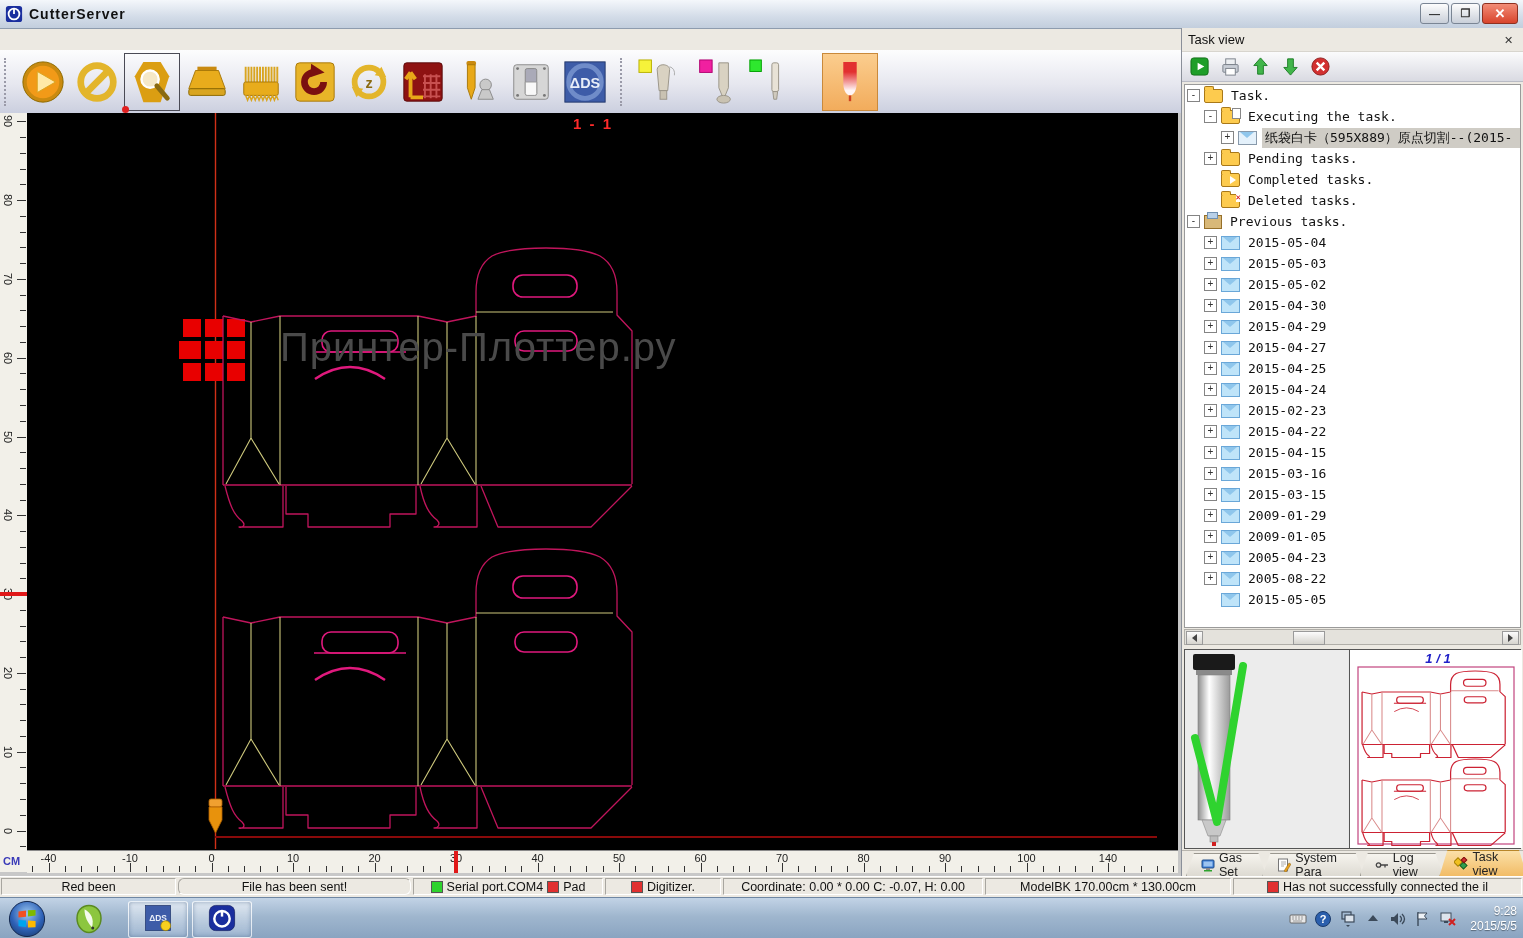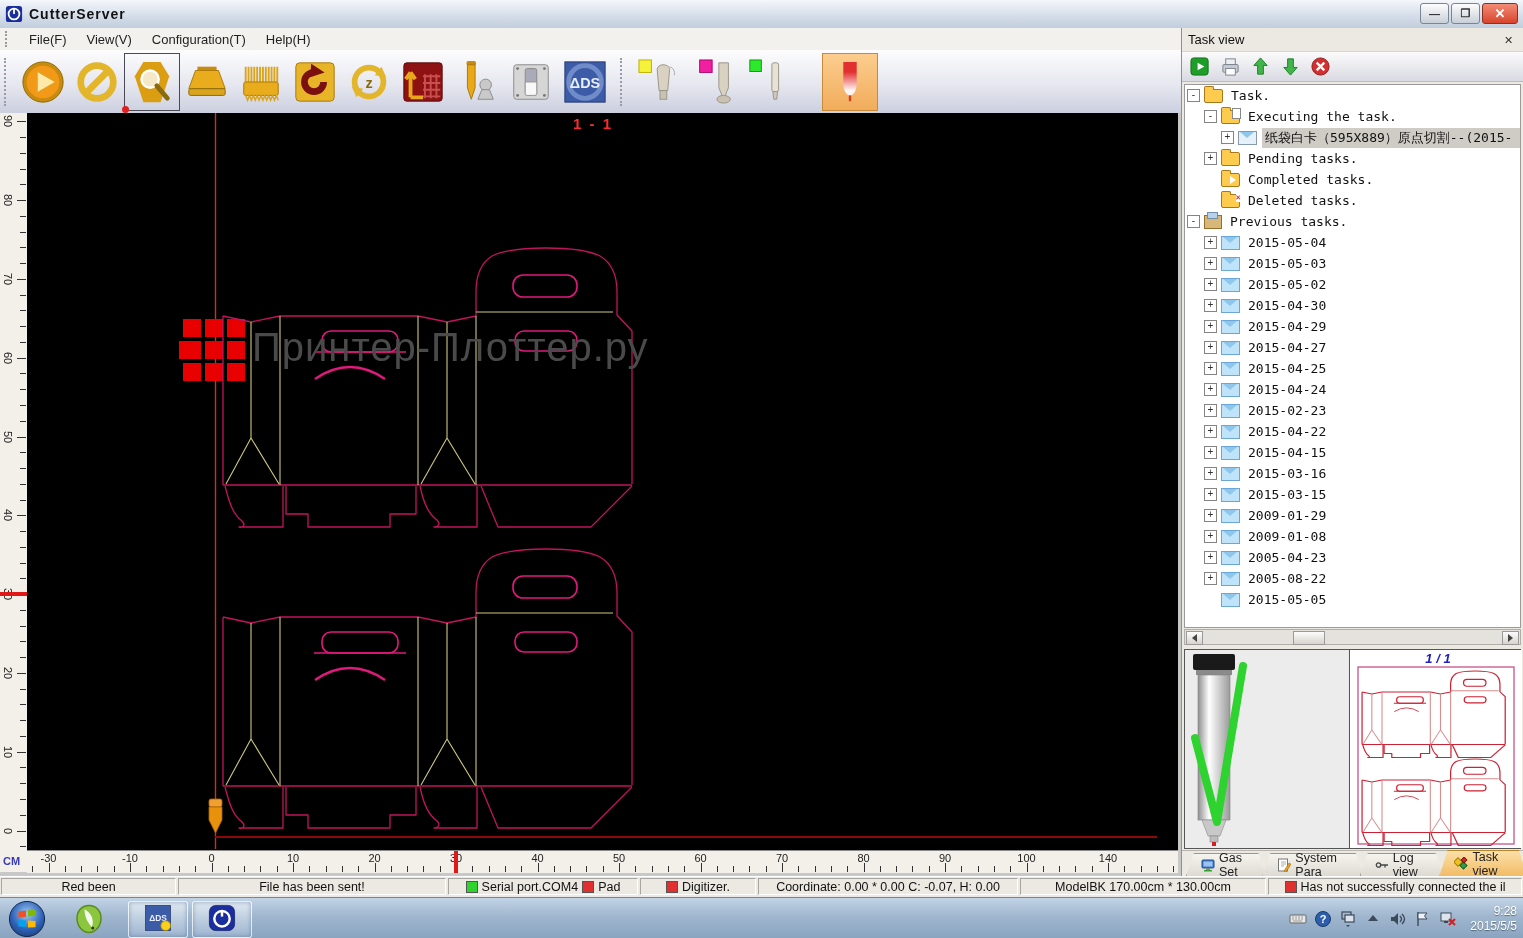--- a/index.html
+++ b/index.html
@@ -176,13 +176,6 @@
     </span>
   </div>
 
-  <div class="menubar">
-    <span class="grip"></span>
-  <span class="menu-item">File(F)</span>
-      <span class="menu-item">View(V)</span>
-      <span class="menu-item">Configuration(T)</span>
-      <span class="menu-item">Help(H)</span>
-    </div>
 
   <div class="toolbar">
     <span class="grip"></span>

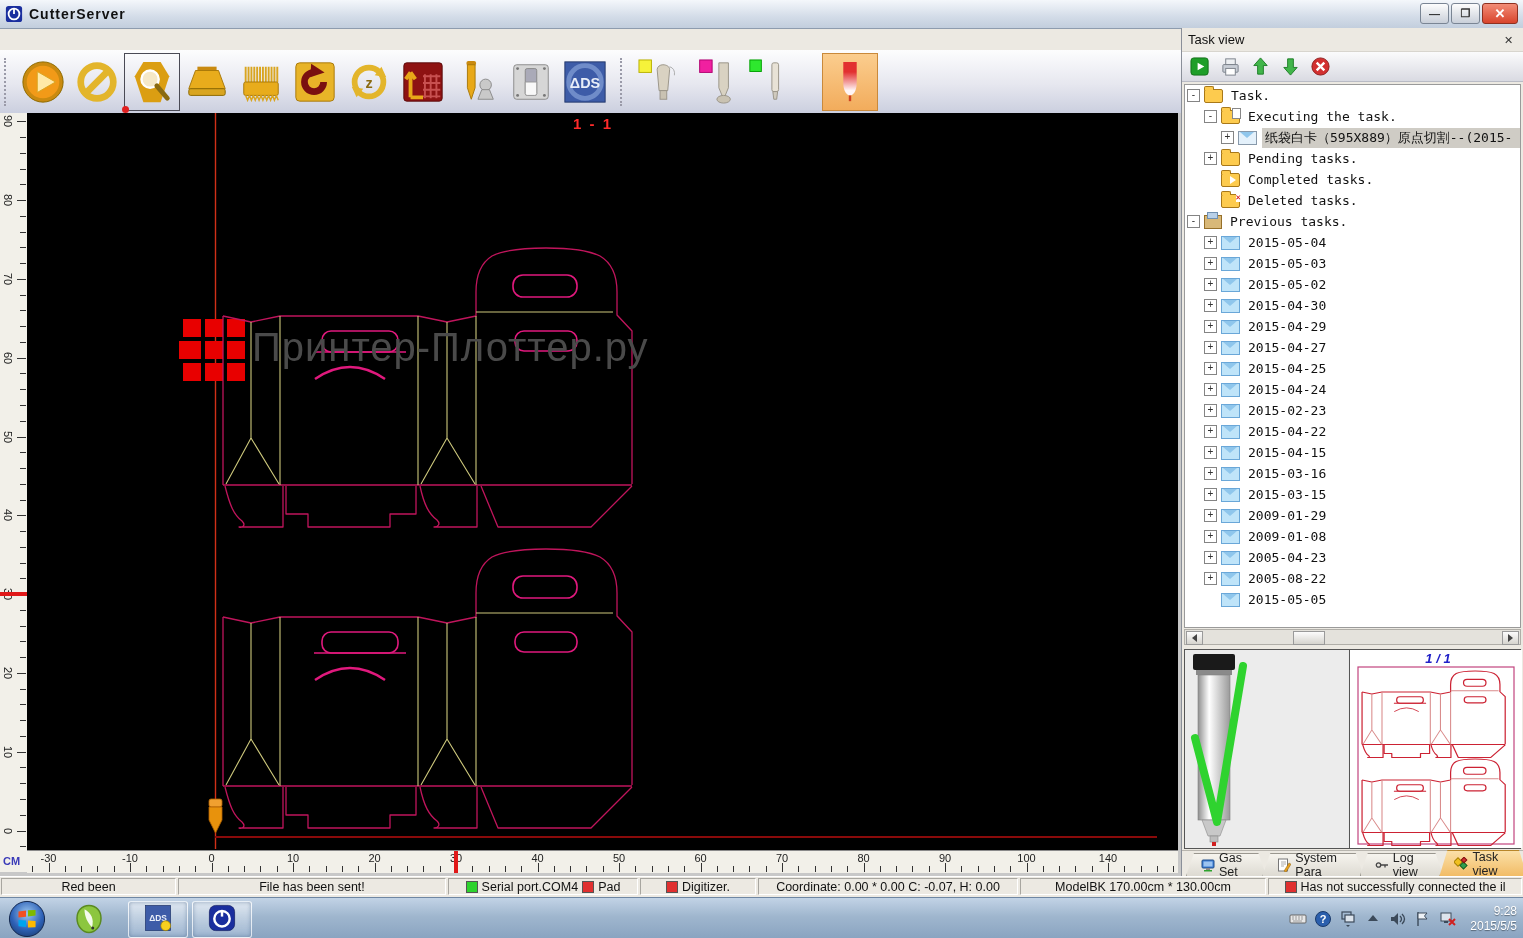--- a/index.html
+++ b/index.html
@@ -56,7 +56,7 @@
   .vmark{position:absolute;left:0;right:0;height:4px;background:#E01818;}
   .canvas{position:absolute;left:27px;top:0;width:1151px;height:737px;background:#000;overflow:hidden;}
   .canvas svg.scene{position:absolute;left:0;top:0;width:1151px;height:737px;}
-  .watermark{position:absolute;left:225px;top:212px;font-size:40px;color:#4A4A4A;letter-spacing:1px;white-space:nowrap;z-index:1;}
+  .watermark{position:absolute;left:225px;top:212px;font-size:40px;color:#4A4A4A;letter-spacing:1px;white-space:nowrap;z-index:1;padding-left:28px;}
   .page-label{position:absolute;left:546px;top:2px;color:#FF2B2B;font-size:15px;font-weight:bold;letter-spacing:2px;z-index:3;}
 
   

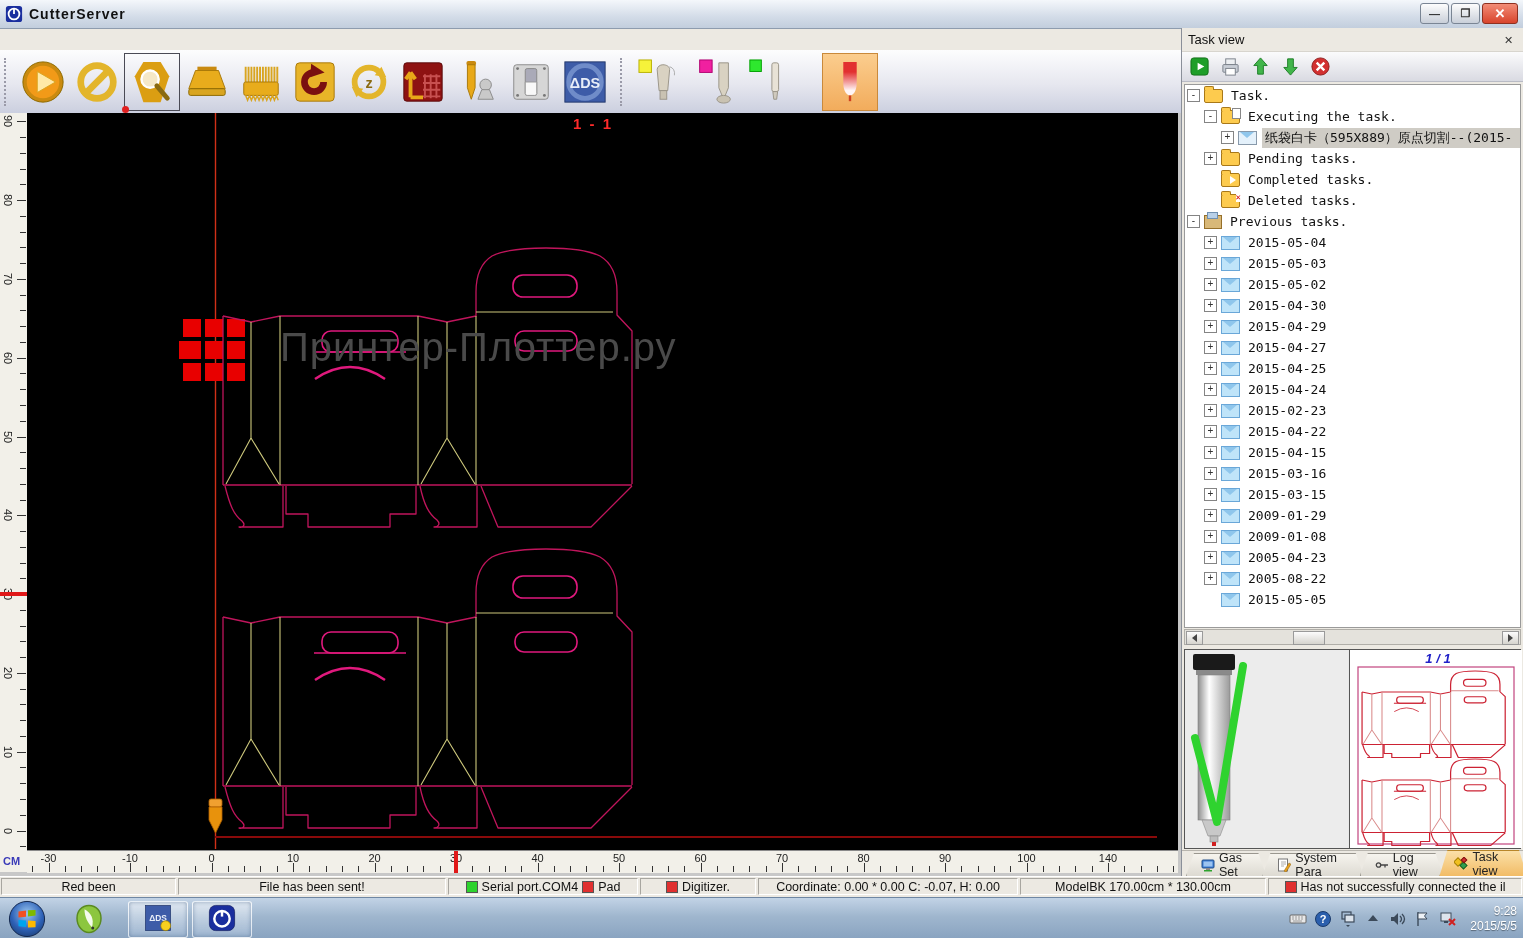--- a/index.html
+++ b/index.html
@@ -634,7 +634,7 @@
         <div class="trow" style="padding-left: 19px;">
           <span class="texp">+</span>
           <span class="ticon mail-icon"></span>
-          <span class="tlabel">2009-01-08</span>
+          <span class="tlabel">2009-01-05</span>
         </div>
         <div class="trow" style="padding-left: 19px;">
           <span class="texp">+</span>

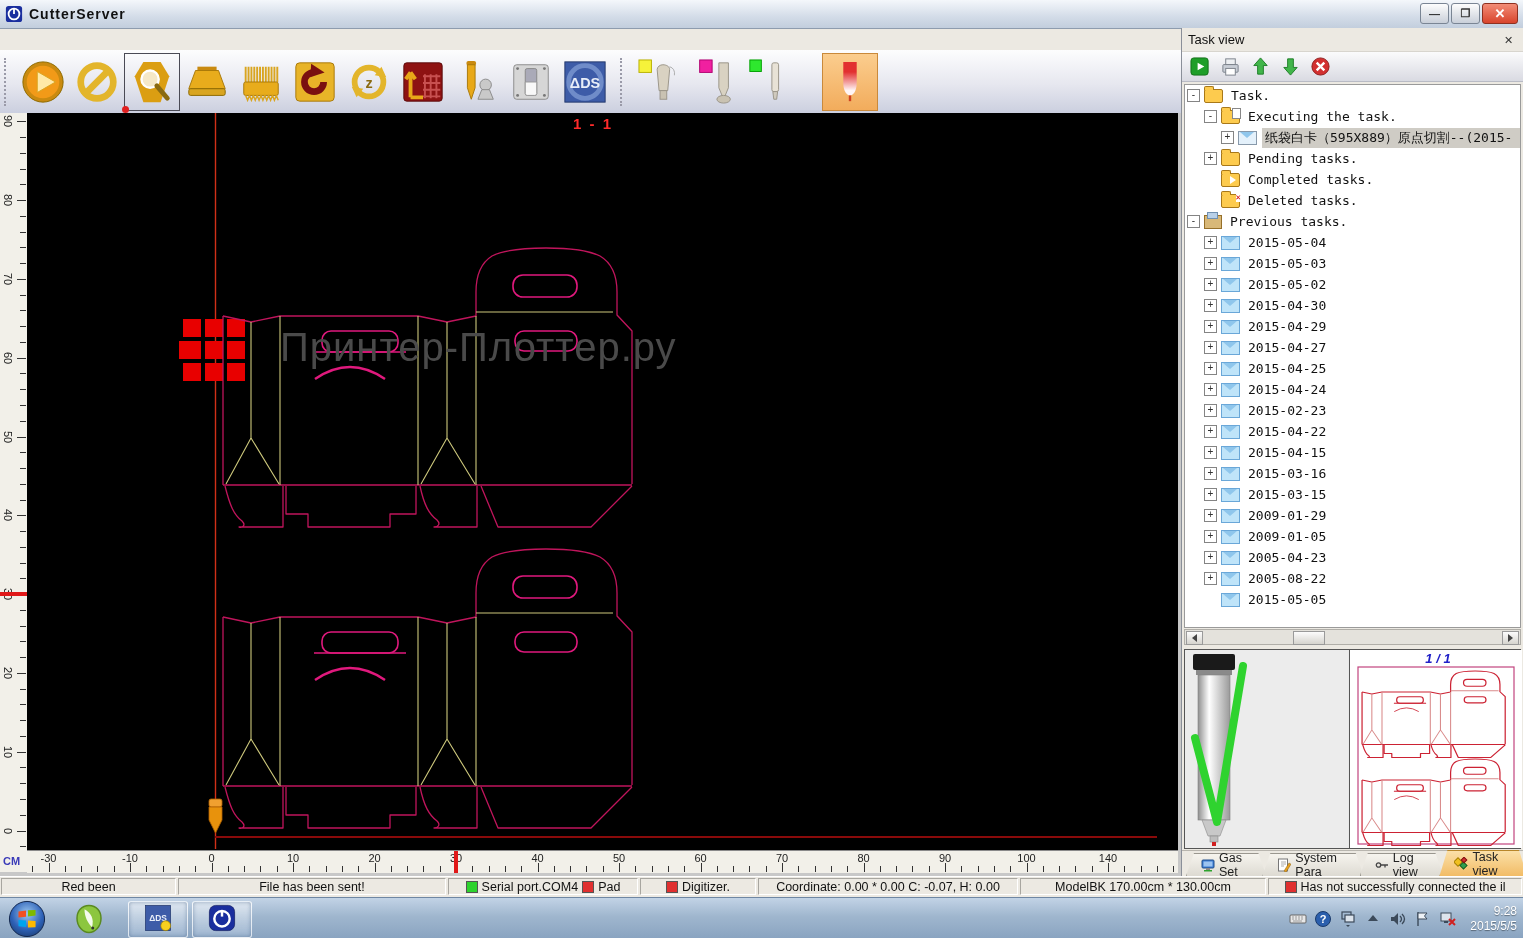--- a/index.html
+++ b/index.html
@@ -433,7 +433,7 @@
         <div class="htick" style="left: 1113.6px; height: 6px;"></div>
         <div class="htick" style="left: 1129.9px; height: 6px;"></div>
         <div class="htick" style="left: 1146.2px; height: 6px;"></div>
-        <span class="hlab" style="left: 21.5px;">-30</span>
+        <span class="hlab" style="left: 21.5px;">-40</span>
         <span class="hlab" style="left: 103px;">-10</span>
         <span class="hlab" style="left: 184.5px;">0</span>
         <span class="hlab" style="left: 266px;">10</span>

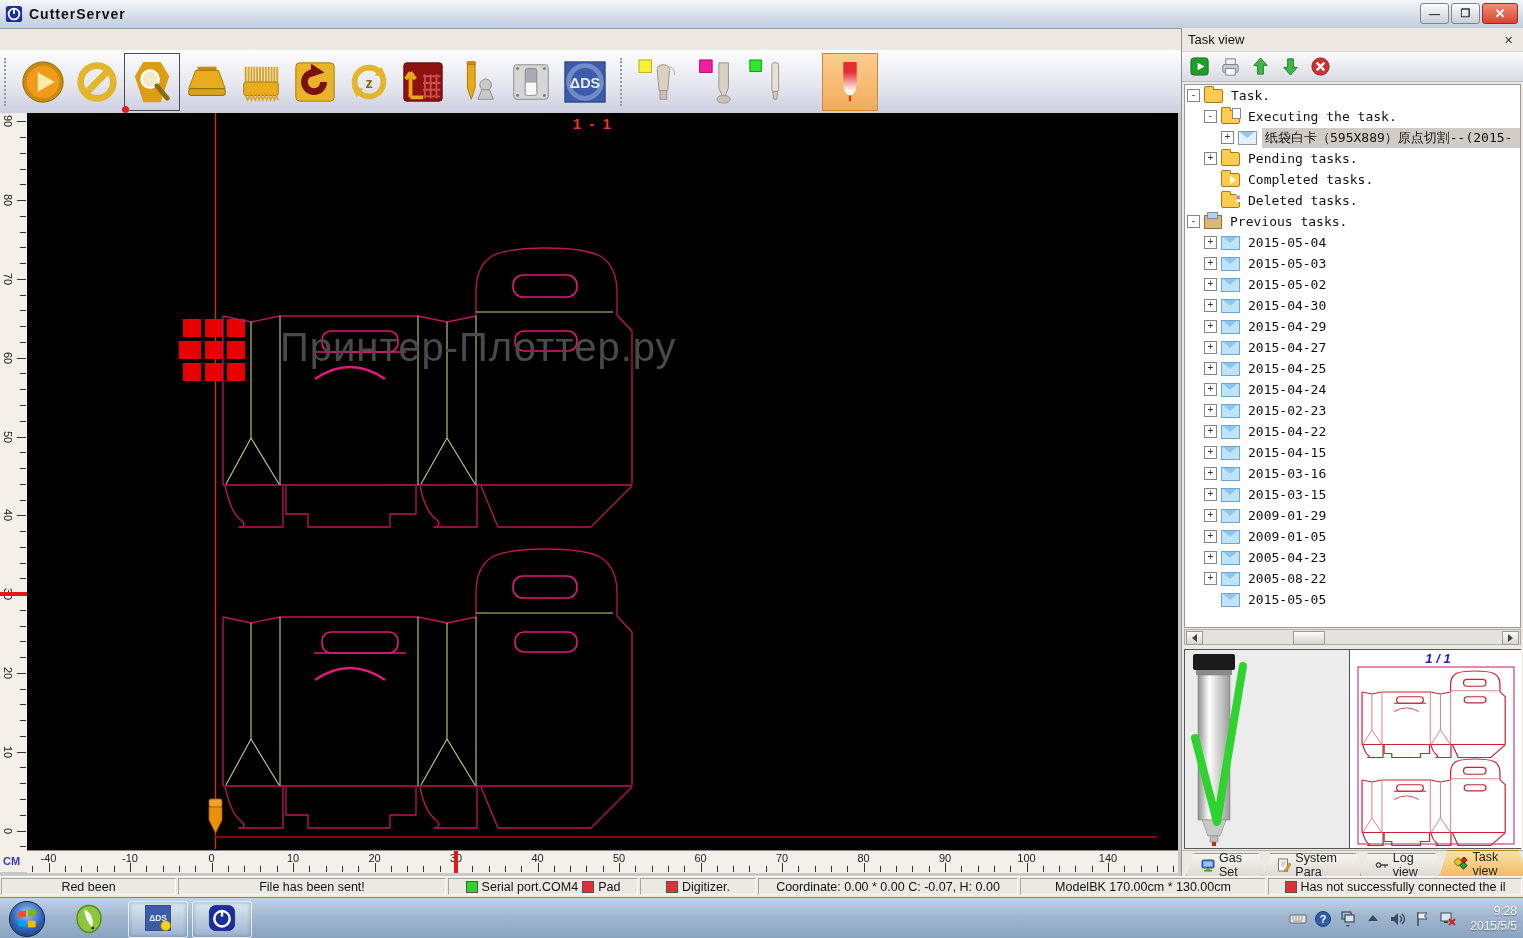--- a/index.html
+++ b/index.html
@@ -746,7 +746,7 @@
       <div class="sseg" style="width: 175px;">
         <span class="stext">Red been</span>
       </div>
-      <div class="sseg" style="width: 268px;">
+      <div class="sseg" style="width: 233px; border-radius: 6px;">
         <span class="stext">File has been sent!</span>
       </div>
       <div class="sseg" style="width: 190px;">

